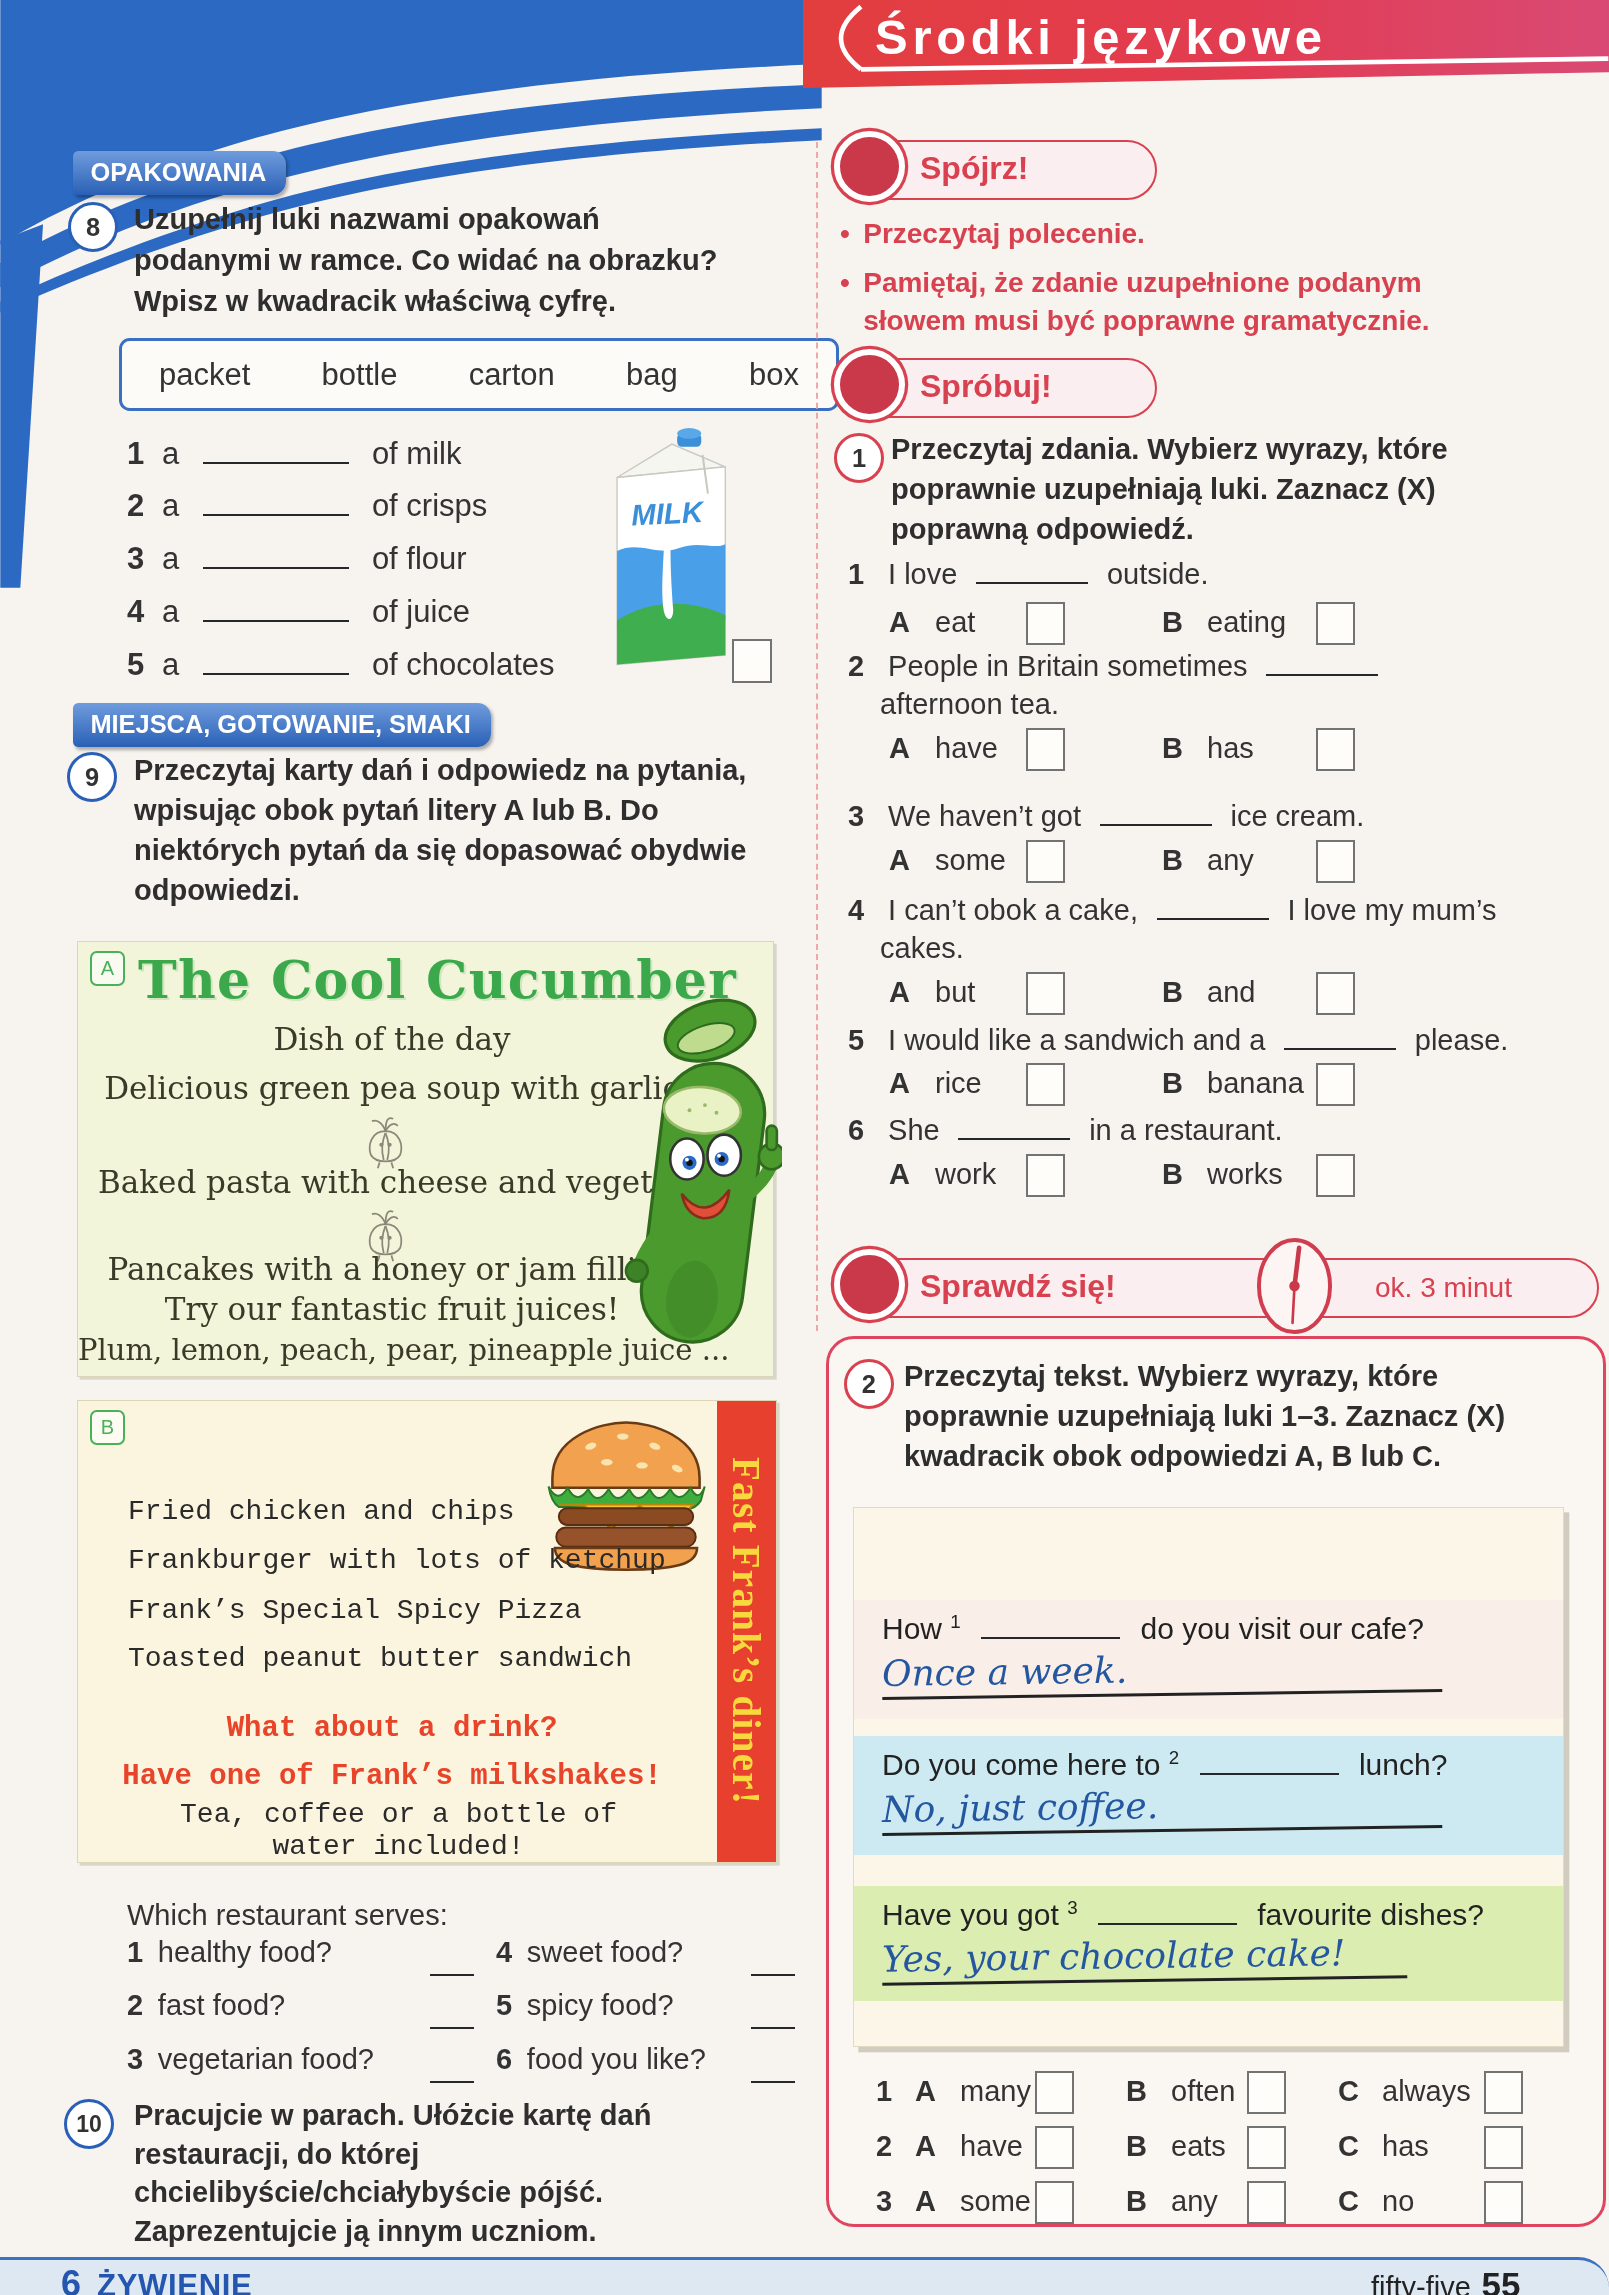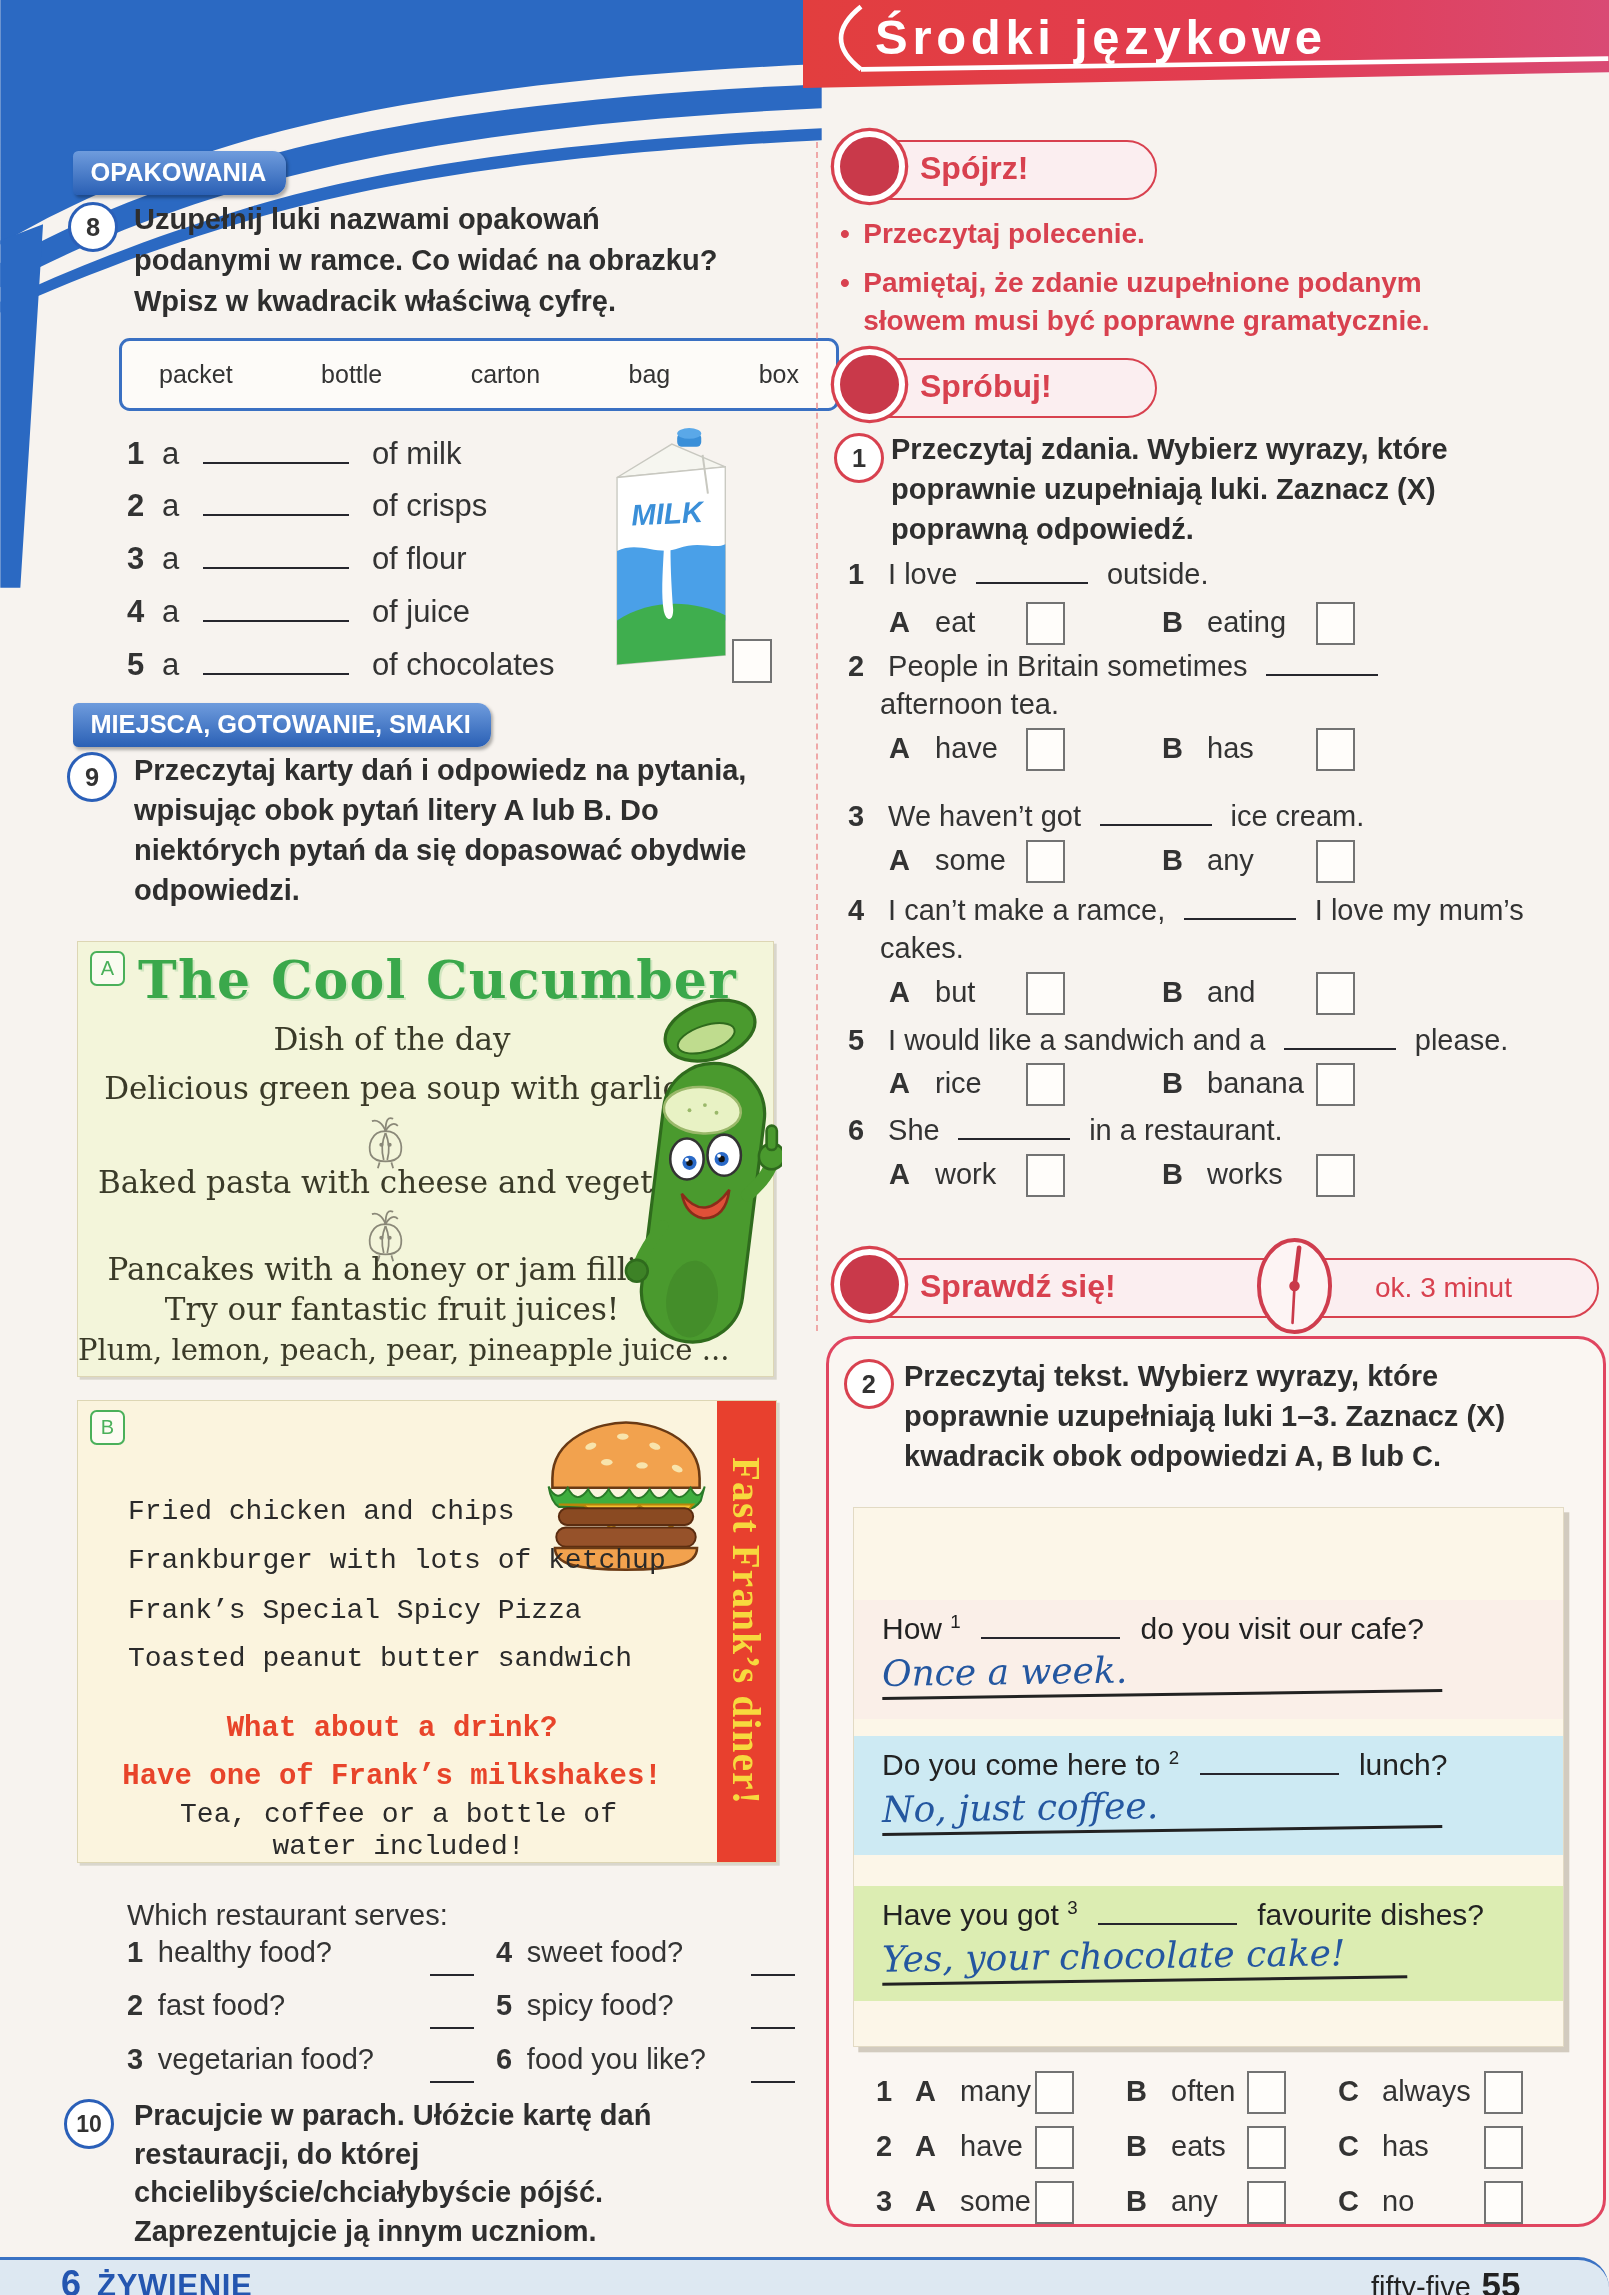--- a/index.html
+++ b/index.html
@@ -31,7 +31,7 @@
   .pack-row{position:absolute;white-space:nowrap;font-size:31px;color:#333;}
   .pack-num{font-weight:bold;display:inline-block;width:35px;}
   #wordbox{left:119px;top:338px;width:640px;height:67px;border:3.3px solid #3a70c2;border-radius:10.7px;
-    display:flex;align-items:center;justify-content:space-between;padding:0 37px;font-size:25px;color:#333;background:#fdfbf8;}
+    display:flex;align-items:center;justify-content:space-between;padding:0 37px;font-size:31px;color:#333;background:#fdfbf8;}
 
   
   .card{border:1.3px solid #ddd6b4;box-shadow:2.7px 2.7px 0 rgba(160,160,140,.35);}

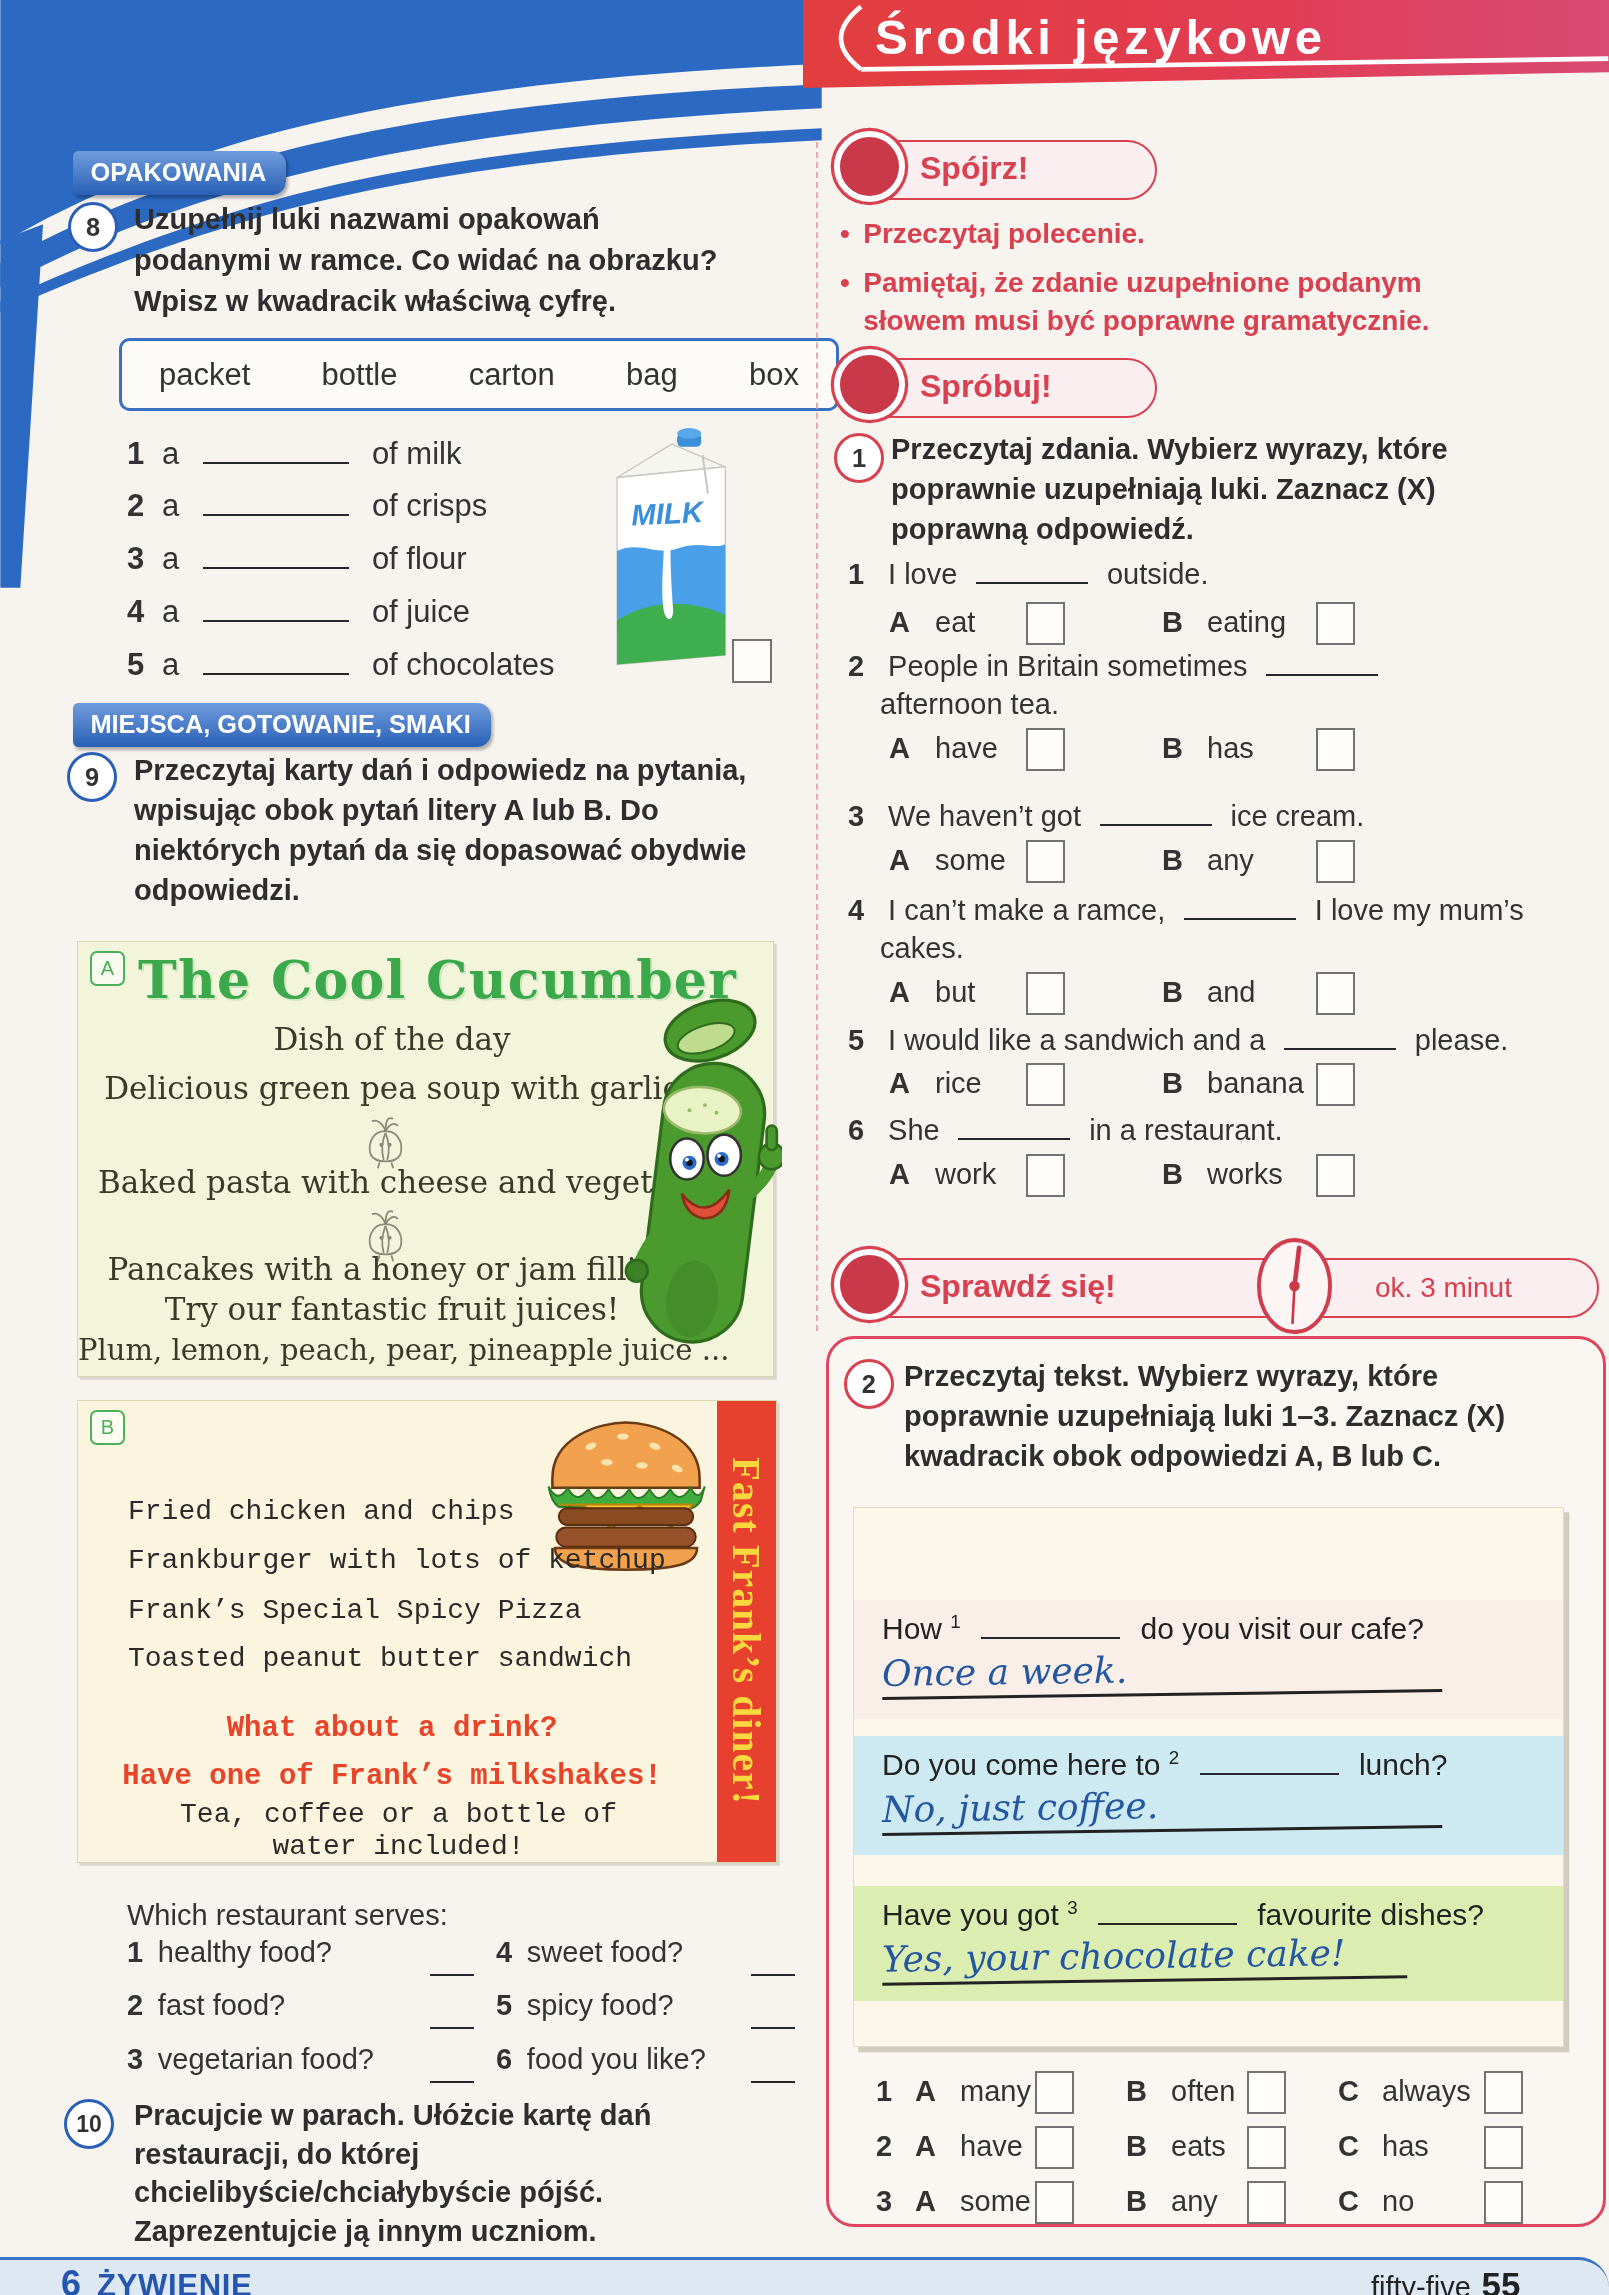--- a/index.html
+++ b/index.html
@@ -384,7 +384,7 @@
 
     <div class="q-line" style="top:341px;">
       <span class="inum">4</span>
-      <span>I can’t make a ramce,</span>
+      <span>I can’t obok a cake,</span>
       <span class="blank" style="width:112px;margin:0 10.7px;"></span>
       <span>I love my mum’s</span>
     </div>

